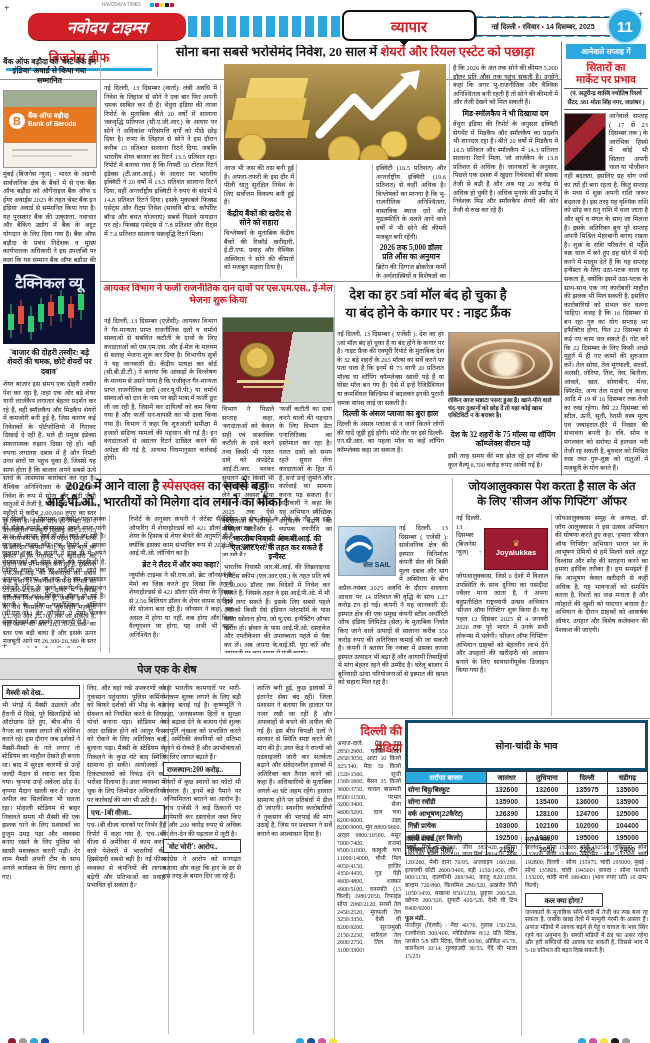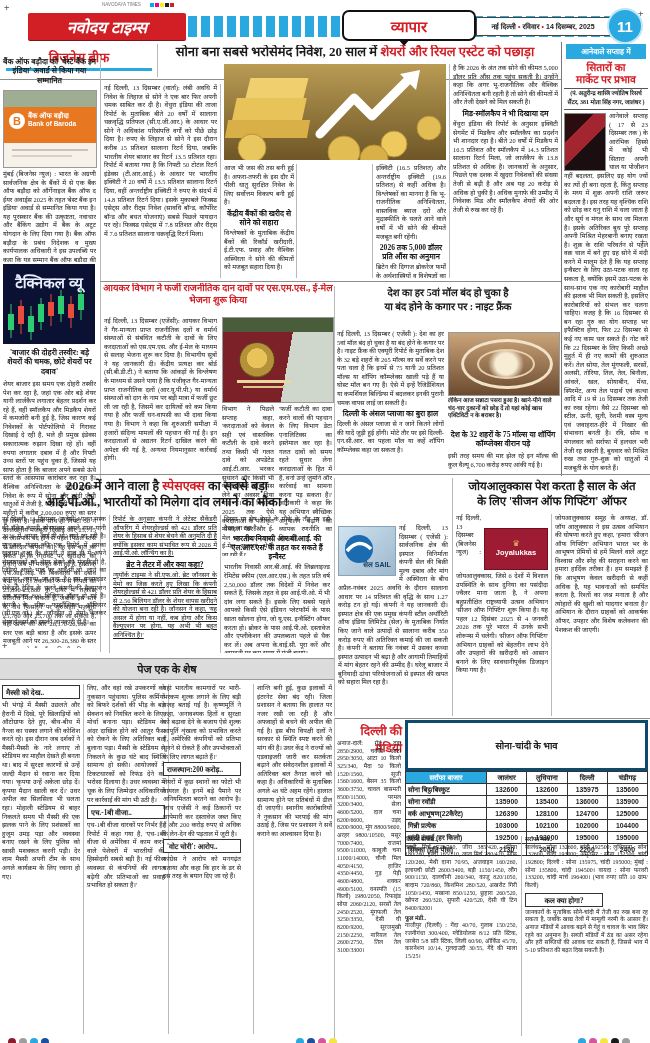--- a/index.html
+++ b/index.html
@@ -19,7 +19,7 @@
   .stub{border:1px solid #333;font-size:7.2px;font-weight:bold;padding:1px 3px;margin:1px 0 2px 0;background:#fff;}
   .masthead{background:#d21f26;color:#fff;font-family:"Liberation Sans","DejaVu Sans",sans-serif;
             font-weight:bold;font-style:italic;display:flex;align-items:center;justify-content:center;
-            border-radius:2px;box-shadow:0 1px 0 #7d1318;}
+            border-radius:10px;box-shadow:0 1px 0 #7d1318;}
   .bluestrip{background:repeating-linear-gradient(90deg,#2aa9e0 0 9px,#ffffff 9px 13px);}
   .tab{background:#fff;border:2px solid #111;border-radius:7px;display:flex;align-items:center;justify-content:center;}
   .datebox{background:#fff;border:1px solid #444;display:flex;align-items:center;justify-content:center;

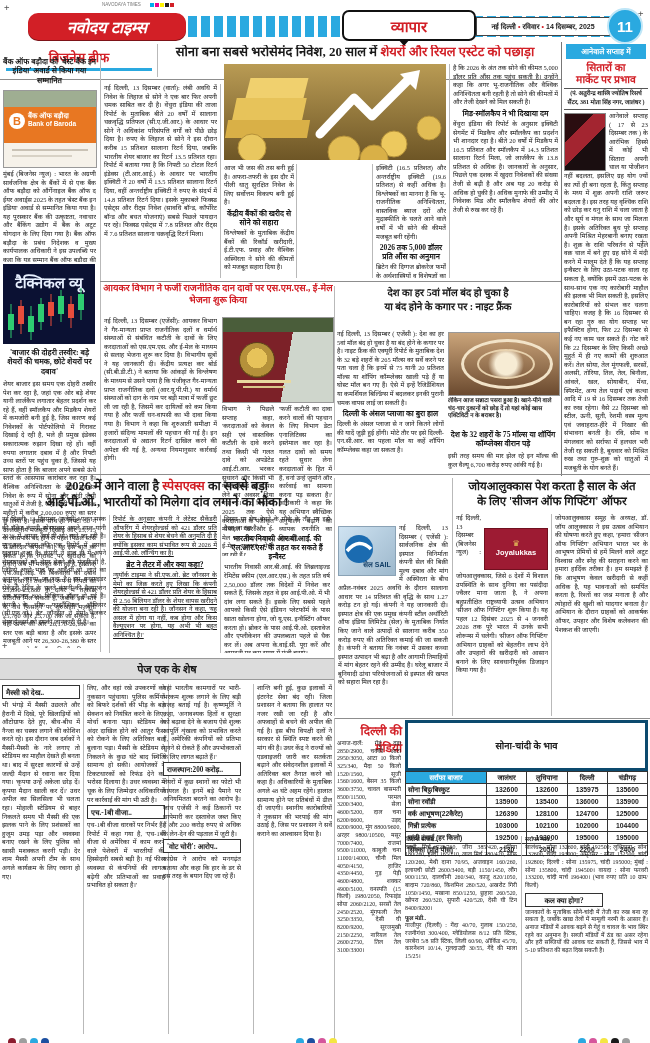--- a/index.html
+++ b/index.html
@@ -192,7 +192,7 @@
   <div class="abs body-txt just clip" style="left:279px;top:405px;width:53px;height:151px;">'फर्जी कटौती का दावा करने वालों की पहचान के लिए विभाग डेटा एनालिटिक्स का इस्तेमाल कर रहा है। गलत दावों को समय रहते सुधार लेना करदाताओं के हित में है, वर्ना उन्हें जुर्माने और कार्रवाई का सामना करना पड़ सकता है।' अधिकारी ने कहा कि यह अभियान स्वैच्छिक अनुपालन बढ़ाने की व्यापक रणनीति का हिस्सा है।</div>
 
   <div class="rule-v" style="left:334px;top:286px;height:184px;"></div>
-  <div class="abs ctr" style="left:337px;top:286px;width:222px;font-size:10px;font-weight:bold;line-height:1.35;">
+  <div class="abs ctr" style="left:317px;top:286px;width:222px;font-size:13px;font-weight:bold;line-height:1.35;">
     <span>देश का हर 5वां मॉल बंद हो चुका है</span><br>
     <span>या बंद होने के कगार पर : नाइट फ्रैंक</span>
   </div>

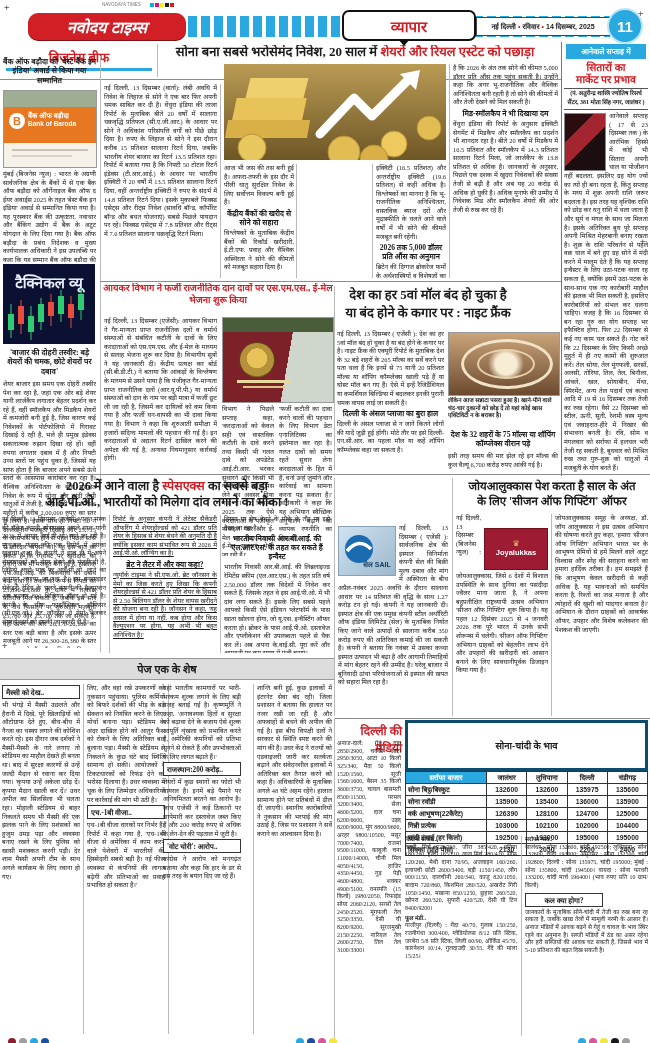--- a/index.html
+++ b/index.html
@@ -218,7 +218,7 @@
   </div>
   <div class="abs body-txt just clip" style="left:2px;top:515px;width:104px;height:138px;">नई दिल्ली, 13 दिसम्बर (एजेंसी): एलन मस्क की रॉकेट कंपनी स्पेसएक्स अगले साल यानी 2026 में अपना आई.पी.ओ. लाने जा रही है। म्युचुअल फंड्स की एक रिपोर्ट में इसका खुलासा हुआ है। कंपनी ने हाल ही में अपने शेयरधारकों को शेयर बेचने की मंजूरी दी है, जिससे अच्छे भाव पर आई.पी.ओ. लाने का अनुमान लगाया जा रहा है। इस इनसाइडर सेकेंडरी ट्रेडिंग के चलते कंपनी की वैल्यूएशन अब बढ़कर 800 बिलियन डॉलर हो गई है। कंपनी के चीफ फाइनैंशियल ऑफिसर (सी.एफ.ओ.) ब्रेट जॉनसन ने मेमो भेजकर शेयरहोल्डर्स को इसकी जानकारी दी है।</div>
   <div class="rule-v" style="left:109px;top:515px;height:138px;"></div>
-  <div class="abs clip" style="left:113px;top:515px;width:104px;height:138px;text-decoration:underline;">
+  <div class="abs clip" style="left:129px;top:515px;width:104px;height:138px;">
     <div class="body-txt just">रिपोर्ट के अनुसार कंपनी ने लेटेस्ट सैकेंडरी ऑफरिंग में शेयरहोल्डर्स को 421 डॉलर प्रति शेयर के हिसाब से शेयर बेचने की अनुमति दी है क्योंकि इसका काम संभावित रूप से 2026 में आई.पी.ओ. लॉन्चिंग का है।</div>
     <div class="subhead">ब्रेट ने लैटर में और क्या कहा?</div>
     <div class="body-txt just">न्यूयॉर्क टाइम्स ने सी.एफ.ओ. ब्रेट जॉनसन के मेमो का जिक्र करते हुए लिखा कि कंपनी शेयरहोल्डर्स से 421 डॉलर प्रति शेयर के हिसाब से 2.56 बिलियन डॉलर के शेयर वापस खरीदने की योजना बना रही है। जॉनसन ने कहा, 'यह असल में होगा या नहीं, कब होगा और किस वैल्यूएशन पर होगा, यह अभी भी बहुत अनिश्चित है।'</div>

